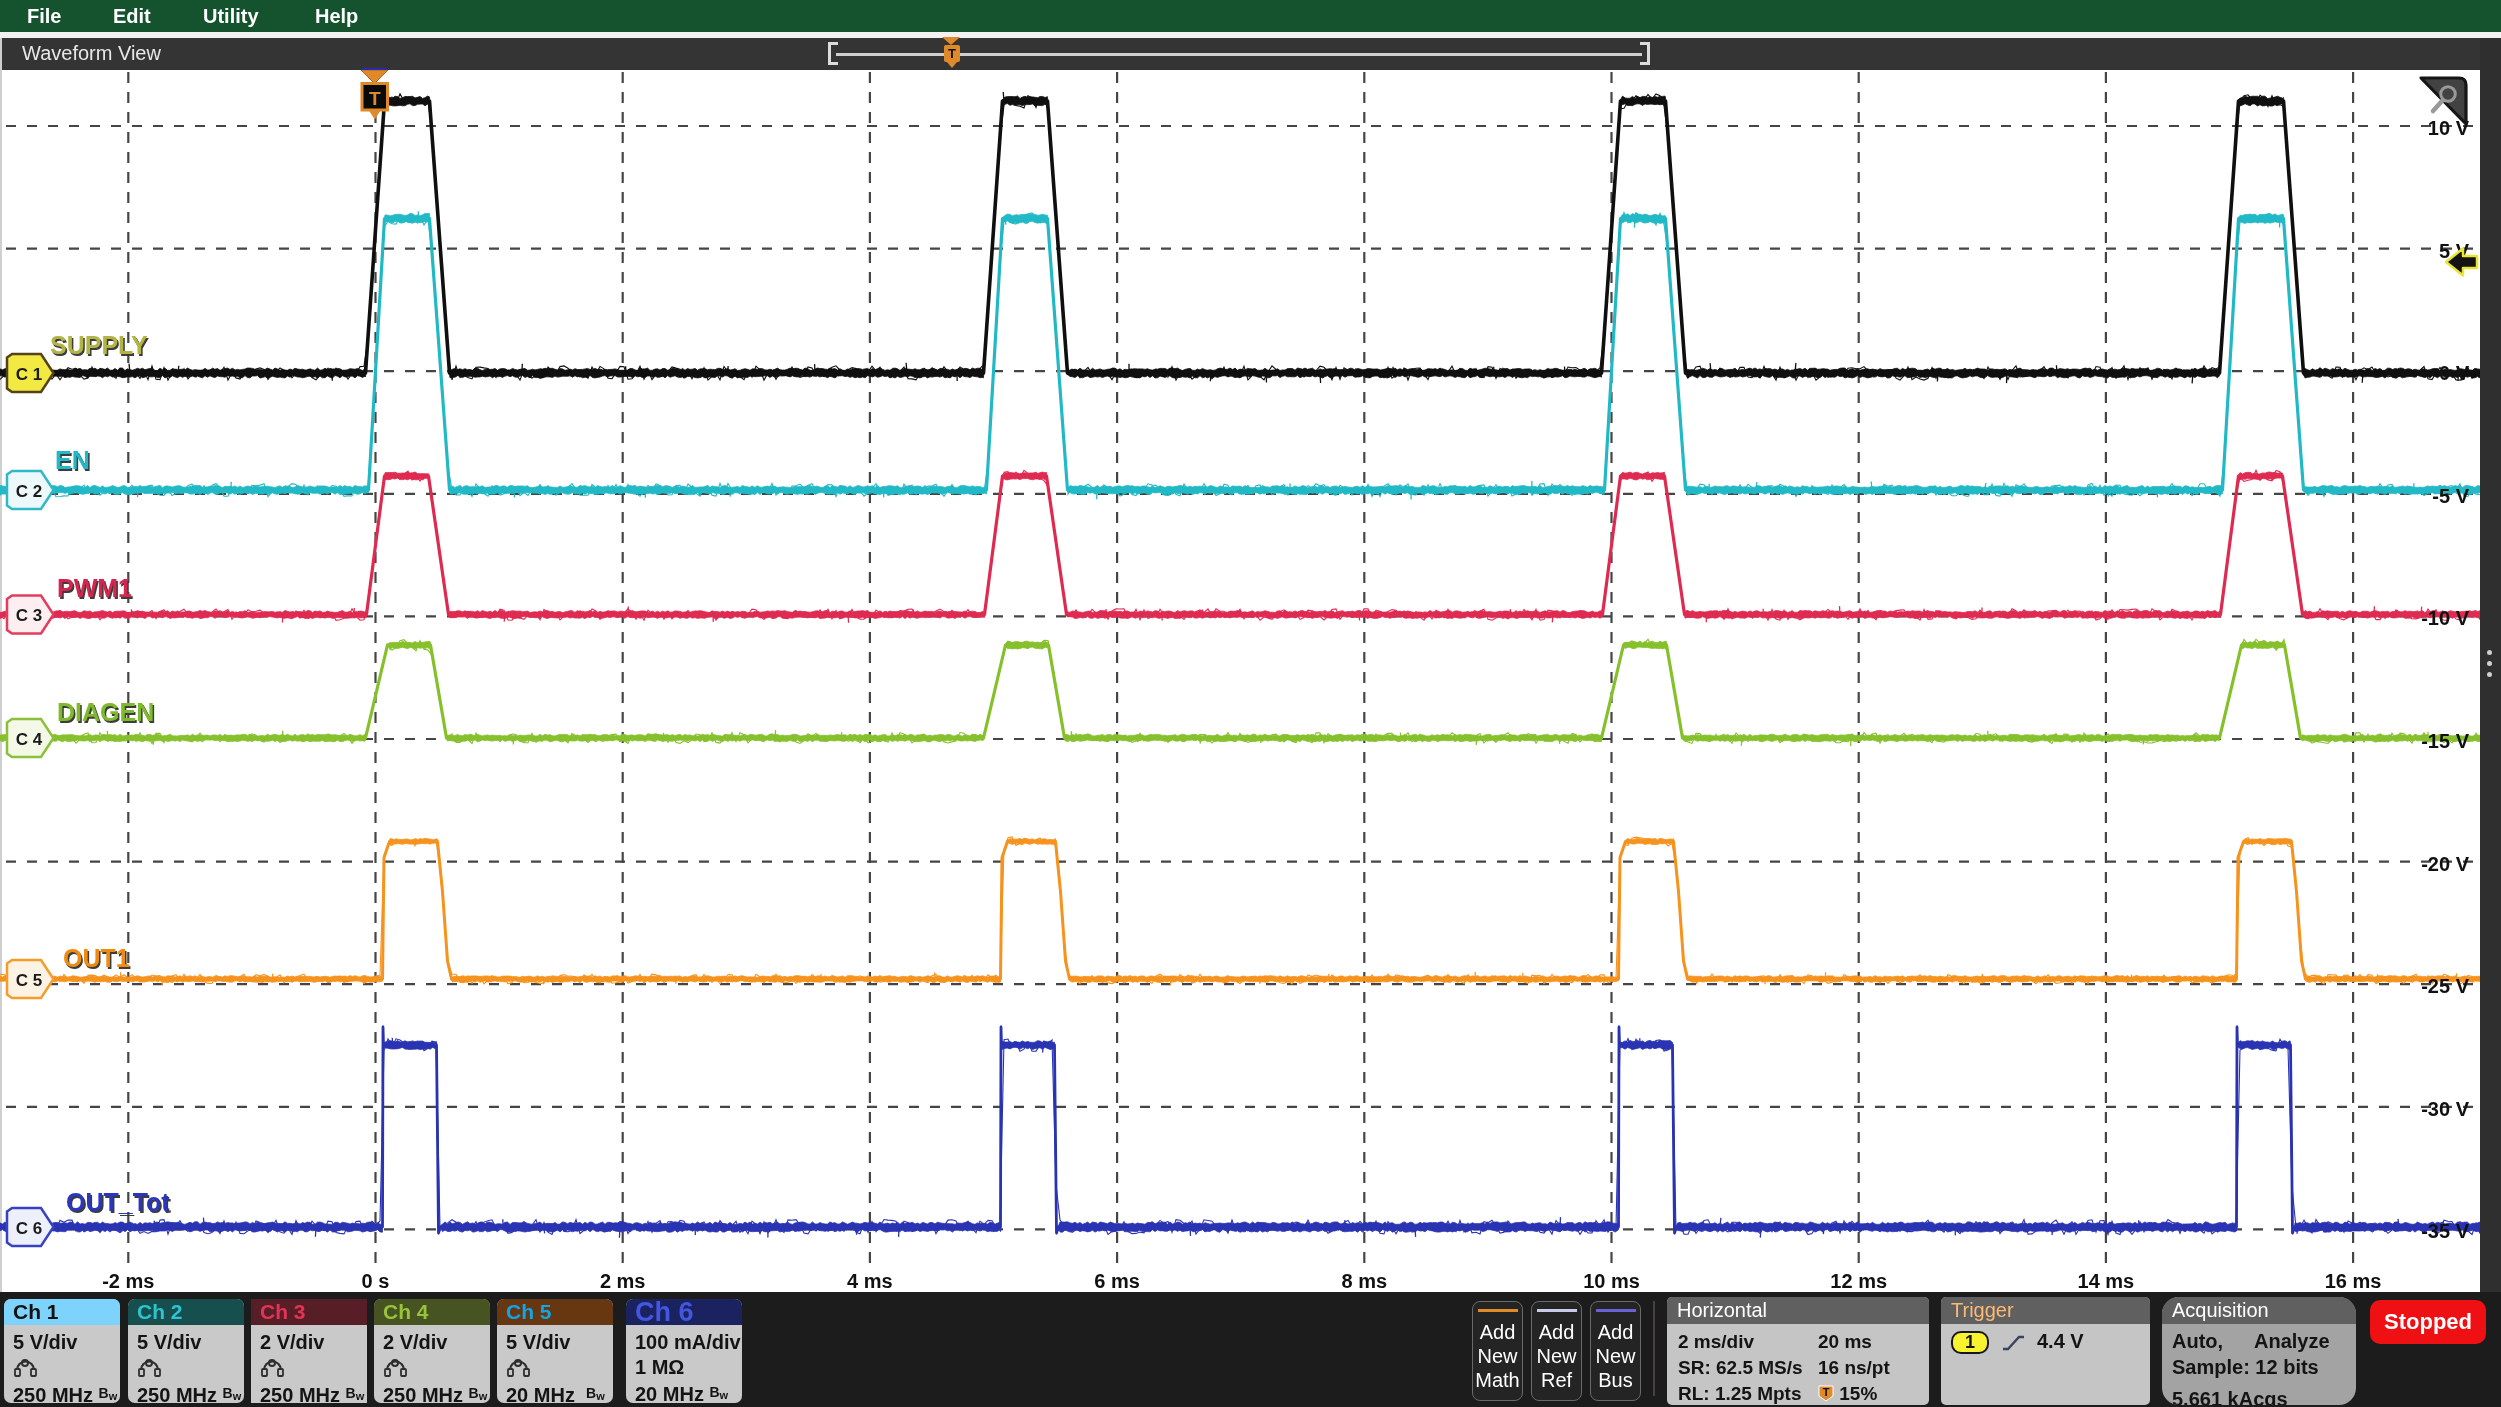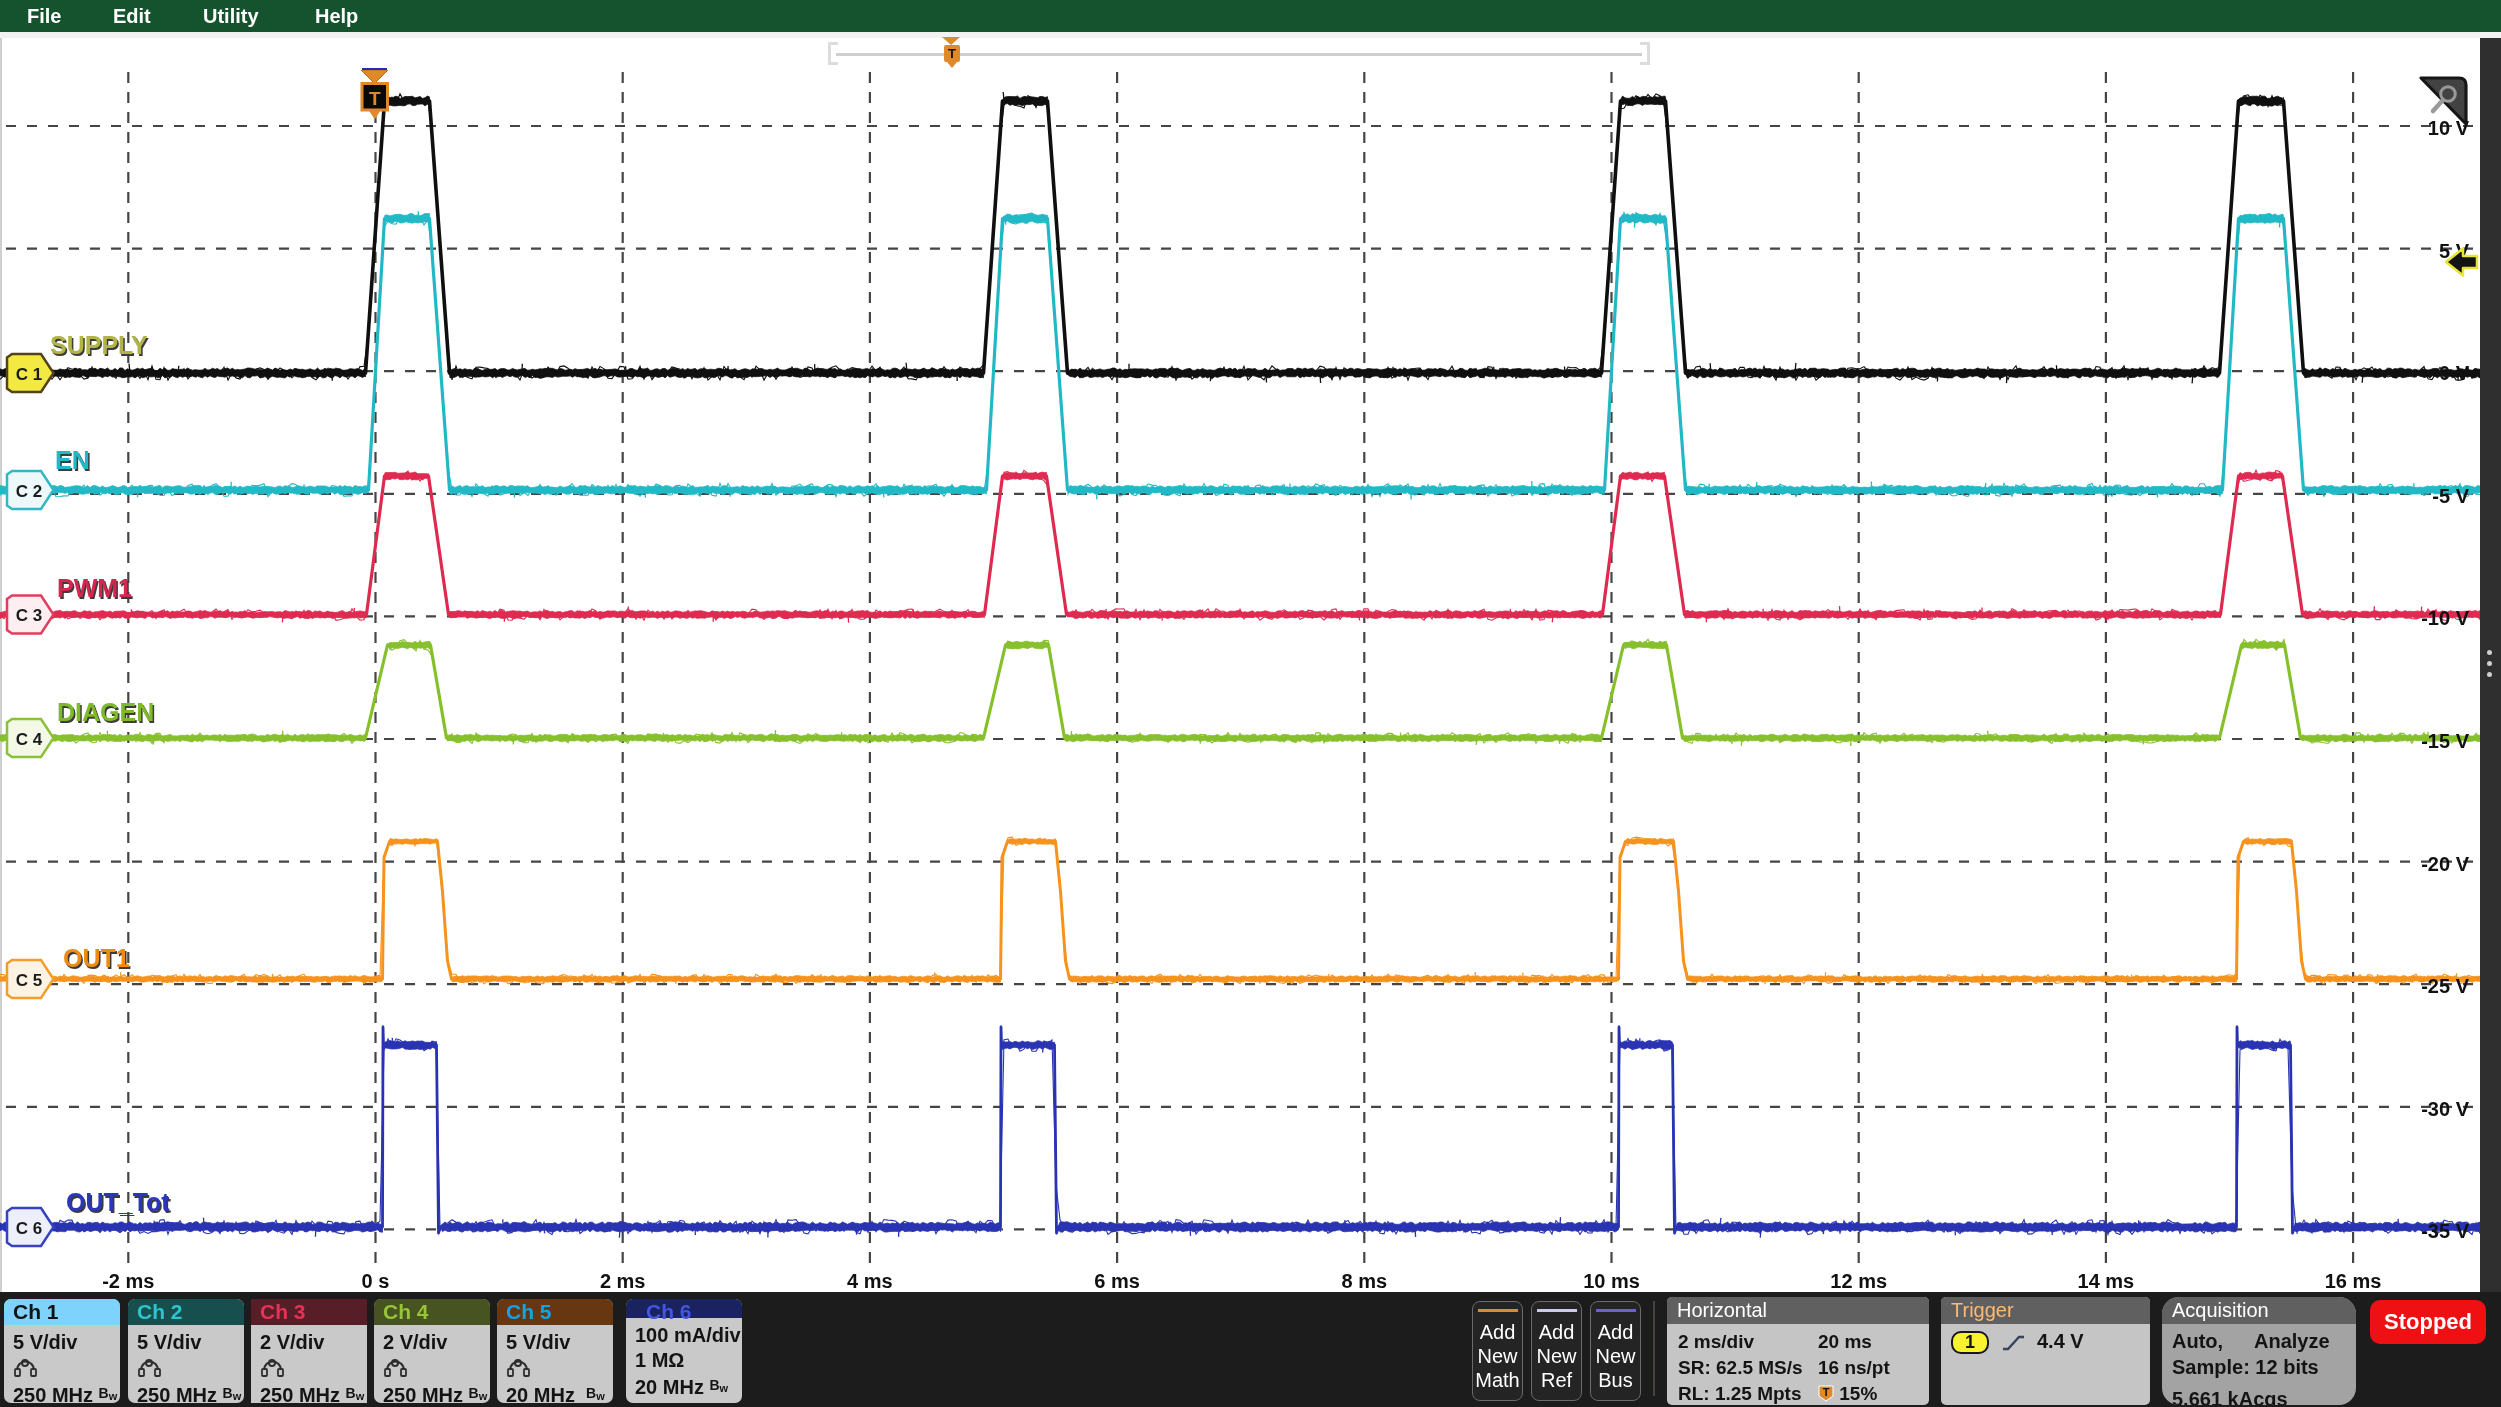--- a/index.html
+++ b/index.html
@@ -12,6 +12,9 @@
 <span style="position:absolute;left:315px;top:5px">Help</span>
 </div>
 <div style="position:absolute;left:0;top:32px;width:2501px;height:6px;background:#f2f2f2"></div>
+<div style="position:absolute;left:0;top:38px;width:2480px;height:32px;background:#343434">
+<span style="position:absolute;left:22px;top:4px;color:#e8e8e8;font-size:20px">Waveform View</span>
+</div>
 
 <div style="position:absolute;left:828px;top:42px;width:10px;height:23px;border-left:3px solid #dcdcdc;border-top:3px solid #dcdcdc;border-bottom:3px solid #dcdcdc;box-sizing:border-box"></div>
 <div style="position:absolute;left:1640px;top:42px;width:10px;height:23px;border-right:3px solid #dcdcdc;border-top:3px solid #dcdcdc;border-bottom:3px solid #dcdcdc;box-sizing:border-box"></div>

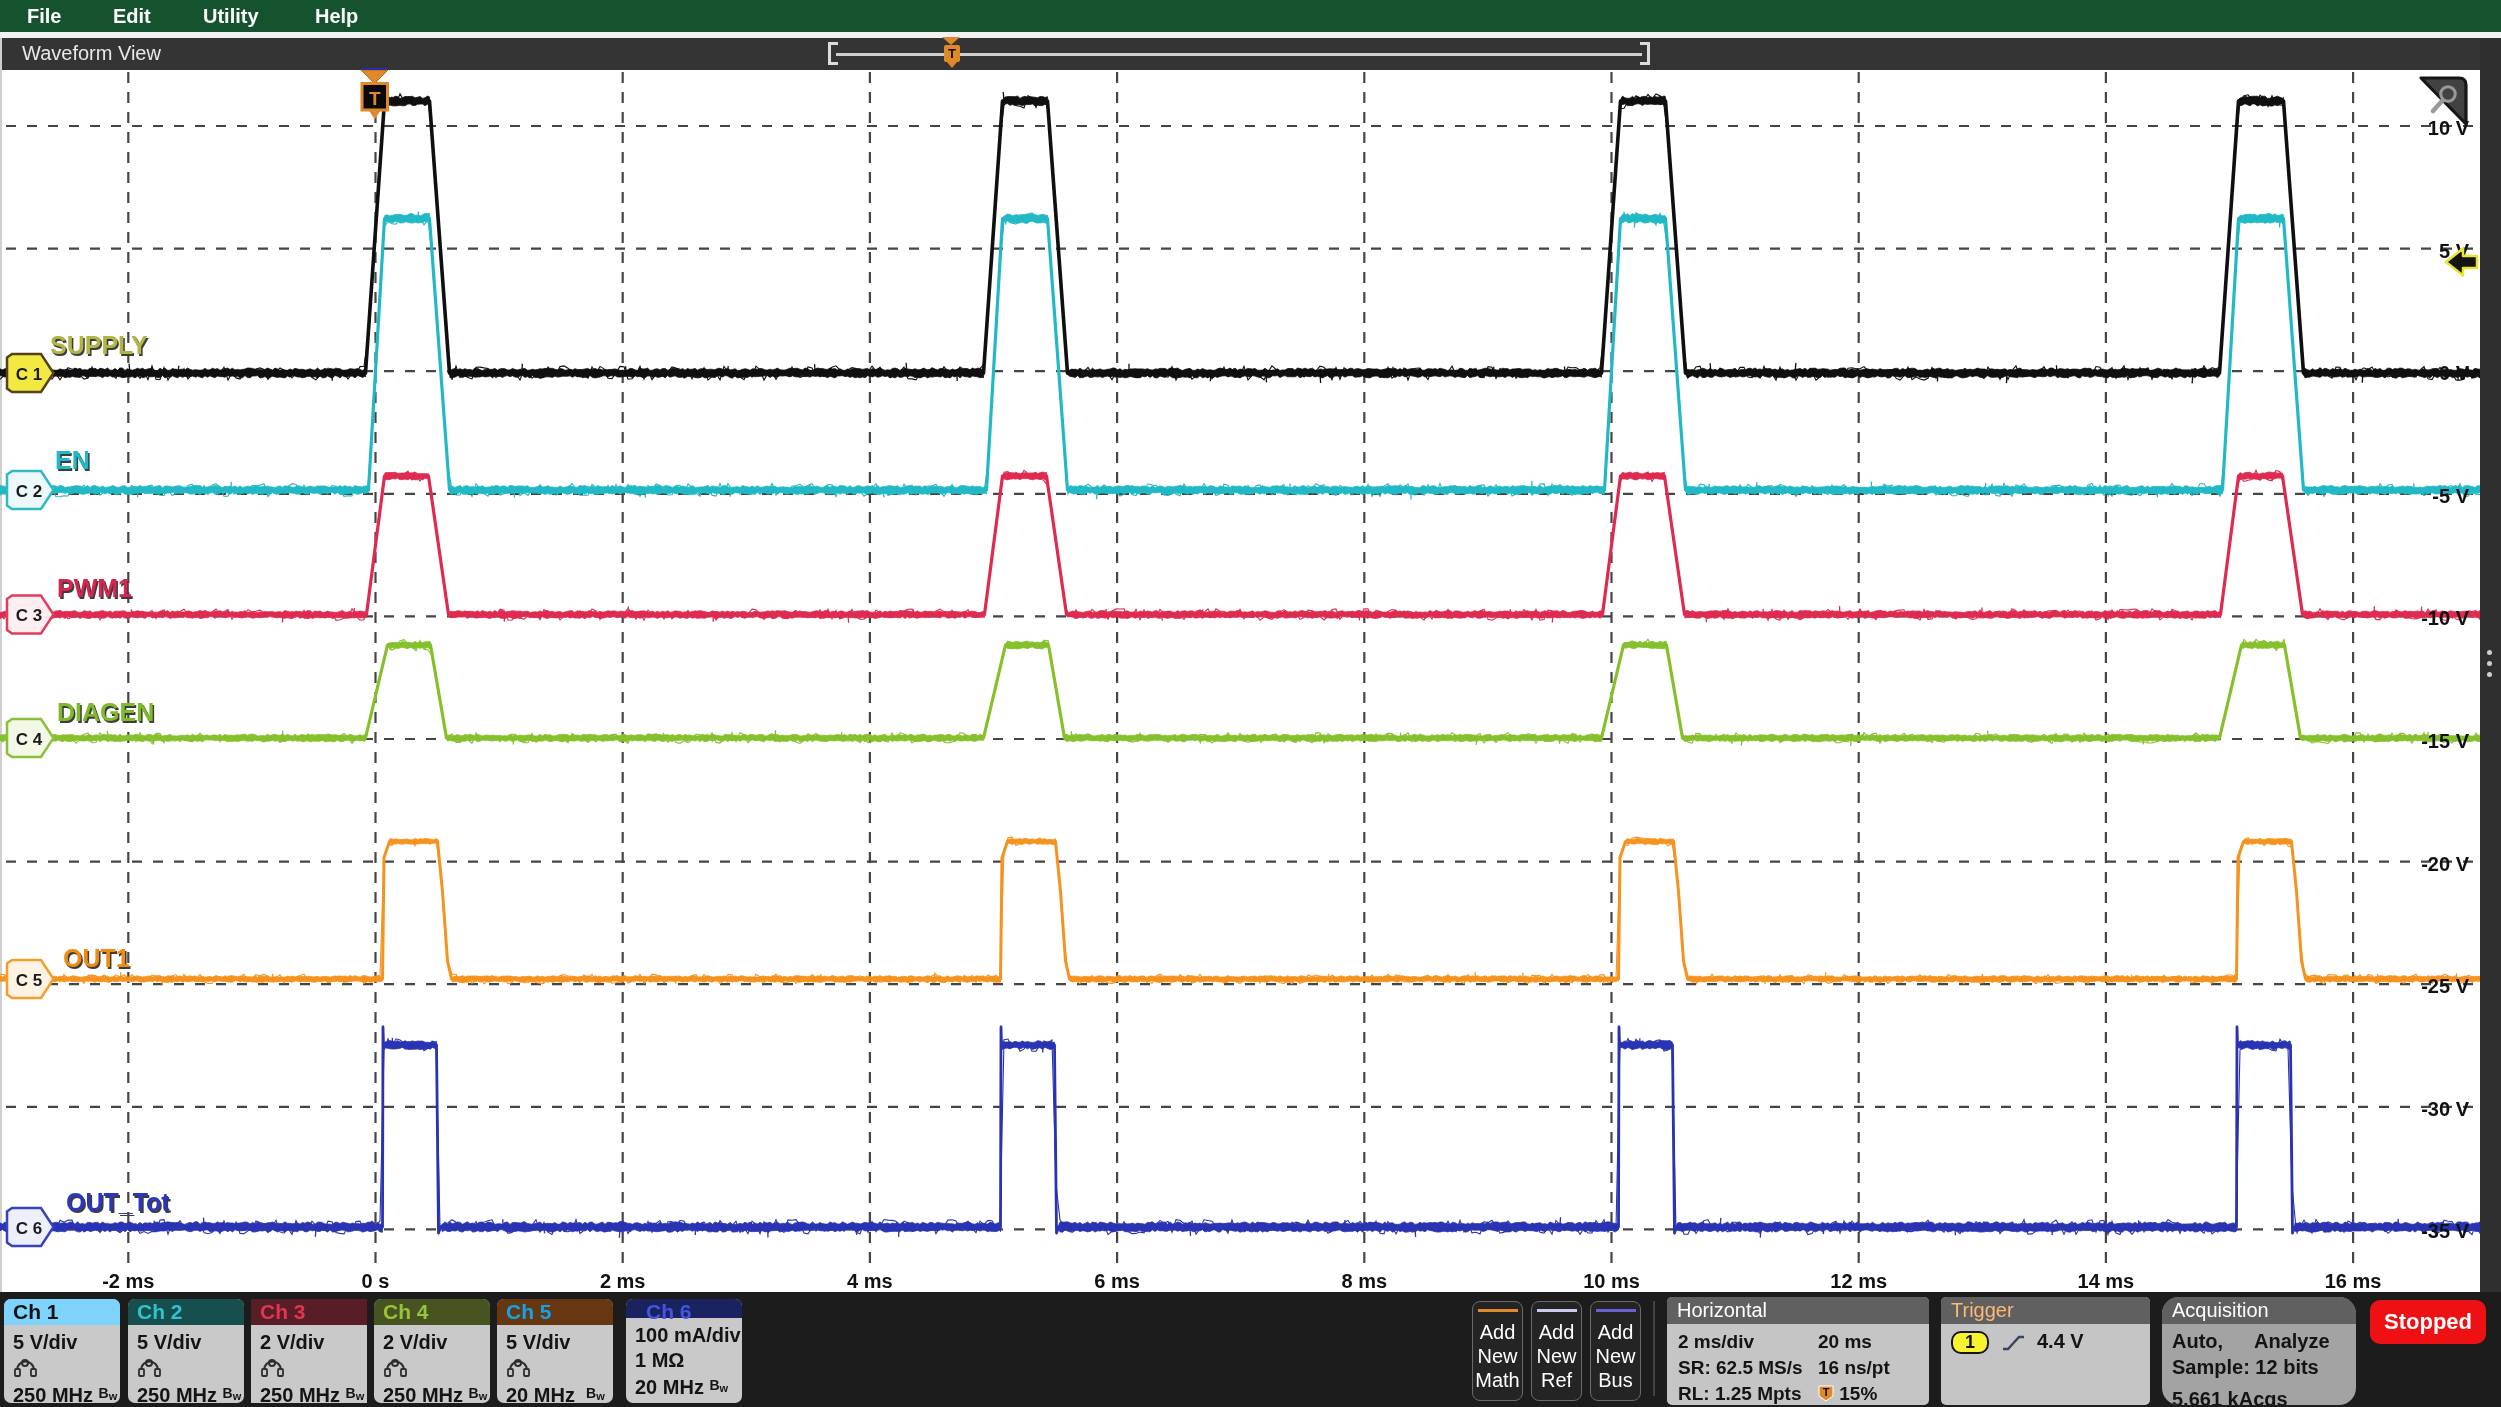--- a/index.html
+++ b/index.html
@@ -192,7 +192,7 @@
   </div>
 </div>
 <div style="position:absolute;left:626px;top:7px;width:116px;height:104px;background:#c9c9c9;border-radius:7px;overflow:hidden">
-  <div style="height:19px;background:#1b2260;color:#4256e0;font-size:21px;font-weight:bold;line-height:26px;padding-left:20px">Ch 6</div>
+  <div style="height:26px;background:#1b2260;color:#4256e0;font-size:27px;font-weight:bold;line-height:26px;padding-left:9px">Ch 6</div>
   <div style="padding:5px 0 0 9px;font-size:20px;font-weight:bold;color:#141414">
     <div style="height:25px;line-height:24px">100 mA/div</div>
     <div style="height:24px;line-height:24px">1 MΩ</div>

